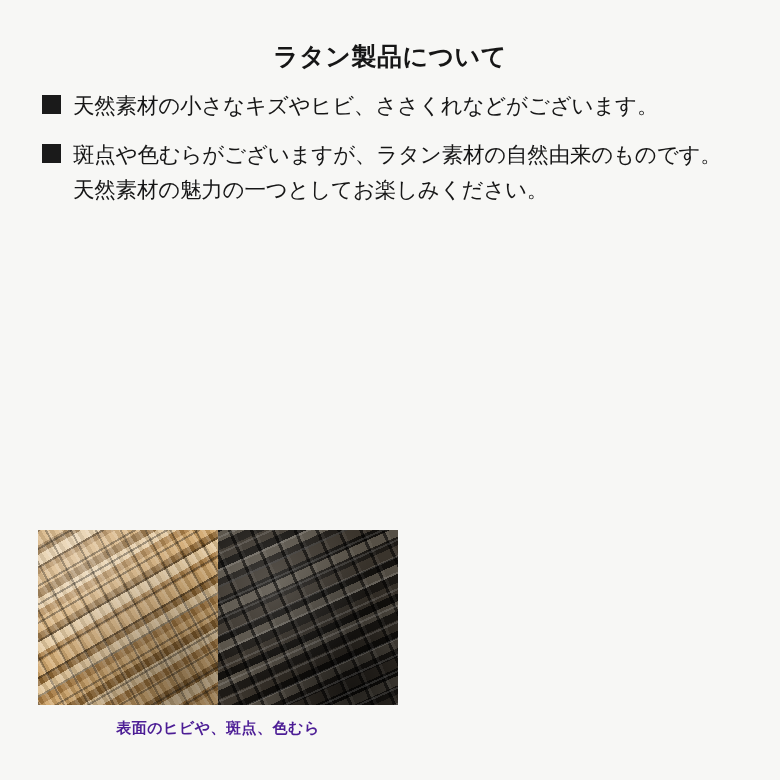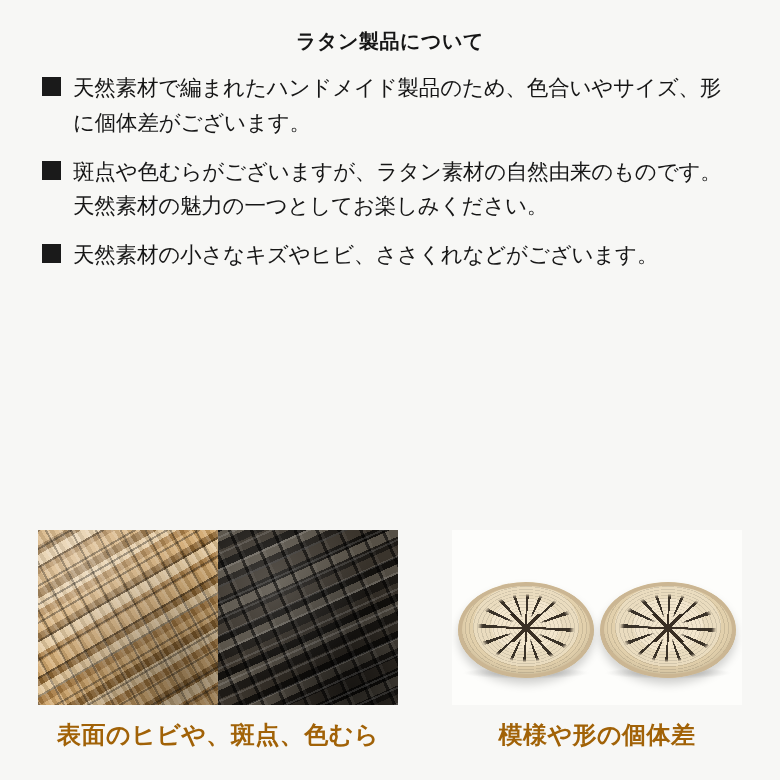--- a/index.html
+++ b/index.html
@@ -22,10 +22,10 @@
   }
   .title {
     text-align: center;
-    font-size: 20px;
+    font-size: 25px;
     font-weight: bold;
     letter-spacing: 0.5px;
-    padding-top: 28px;
+    padding-top: 40px;
     padding-bottom: 8px;
     color: #161616;
   }

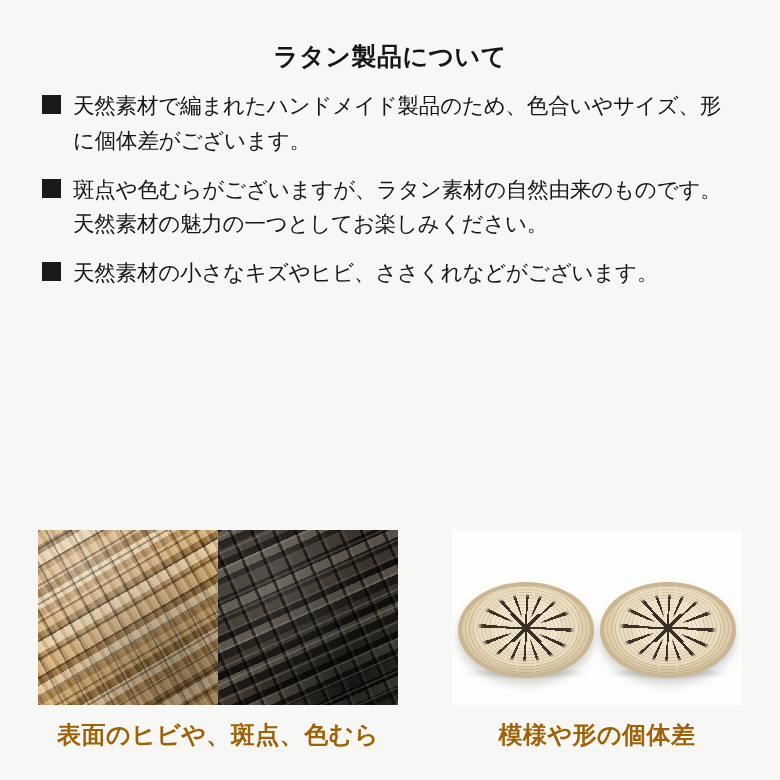--- a/index.html
+++ b/index.html
@@ -238,10 +238,6 @@
 
   <div class="notes">
 
-    <div class="note">
-      <span class="bullet"></span>
-      <span class="note-text">天然素材で編まれたハンドメイド製品のため、色合いやサイズ、形に個体差がございます。</span>
-    </div>
 
 
     <div class="note">

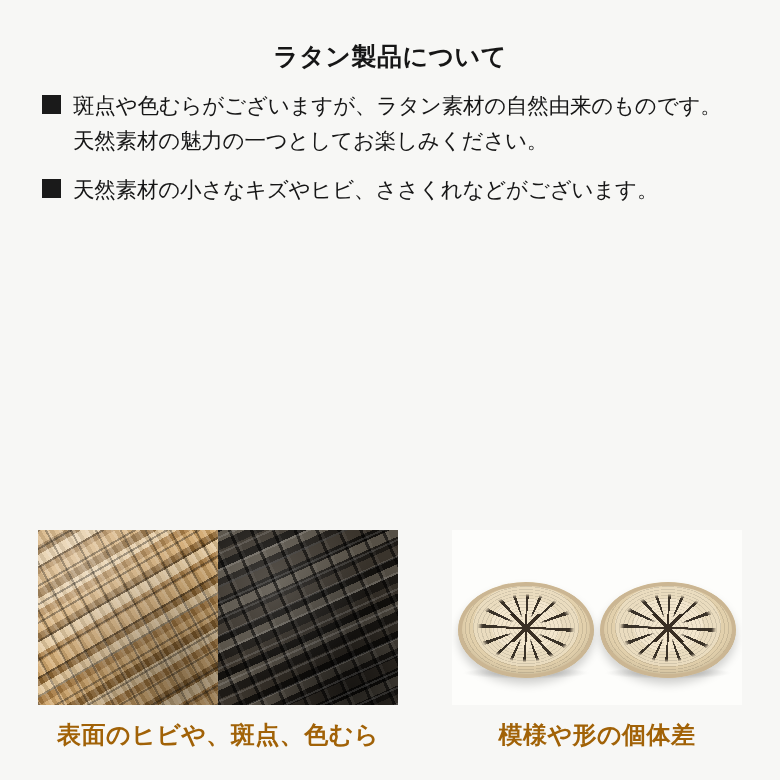--- a/index.html
+++ b/index.html
@@ -242,12 +242,12 @@
 
     <div class="note">
       <span class="bullet"></span>
-      <span class="note-text">斑点や色むらがございますが、ラタン素材の自然由来のものです。天然素材の魅力の一つとしてお楽しみください。</span>
+      <span class="note-text">天然素材の小さなキズやヒビ、ささくれなどがございます。</span>
     </div>
 
     <div class="note">
       <span class="bullet"></span>
-      <span class="note-text">天然素材の小さなキズやヒビ、ささくれなどがございます。</span>
+      <span class="note-text">斑点や色むらがございますが、ラタン素材の自然由来のものです。天然素材の魅力の一つとしてお楽しみください。</span>
     </div>
 
 

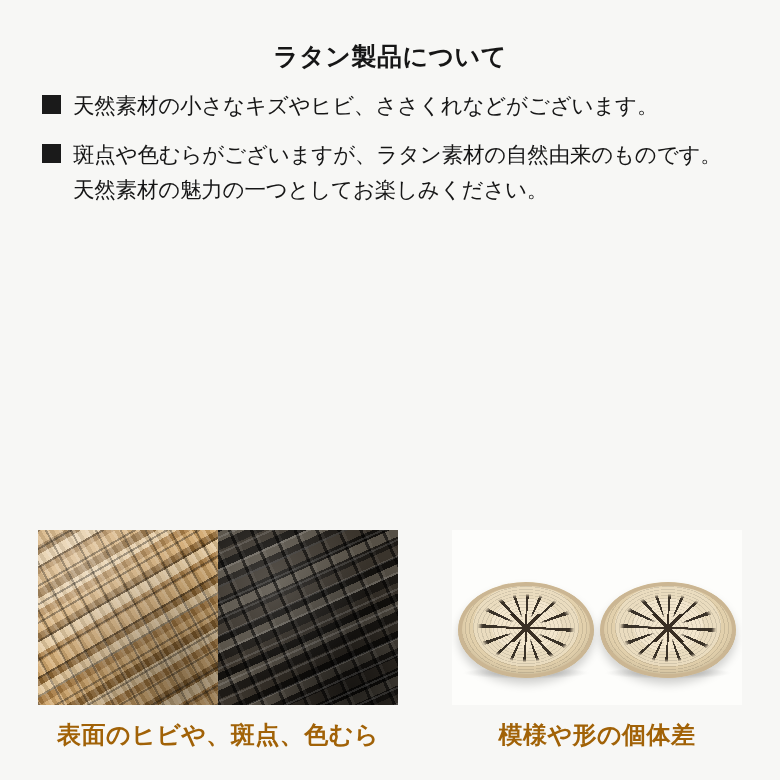--- a/index.html
+++ b/index.html
@@ -81,10 +81,10 @@
   }
   .caption {
     margin-top: 14px;
-    font-size: 24px;
+    font-size: 15px;
     font-weight: bold;
     letter-spacing: 0.5px;
-    color: #a16207;
+    color: #4c1d95;
     text-align: left;
   }
 

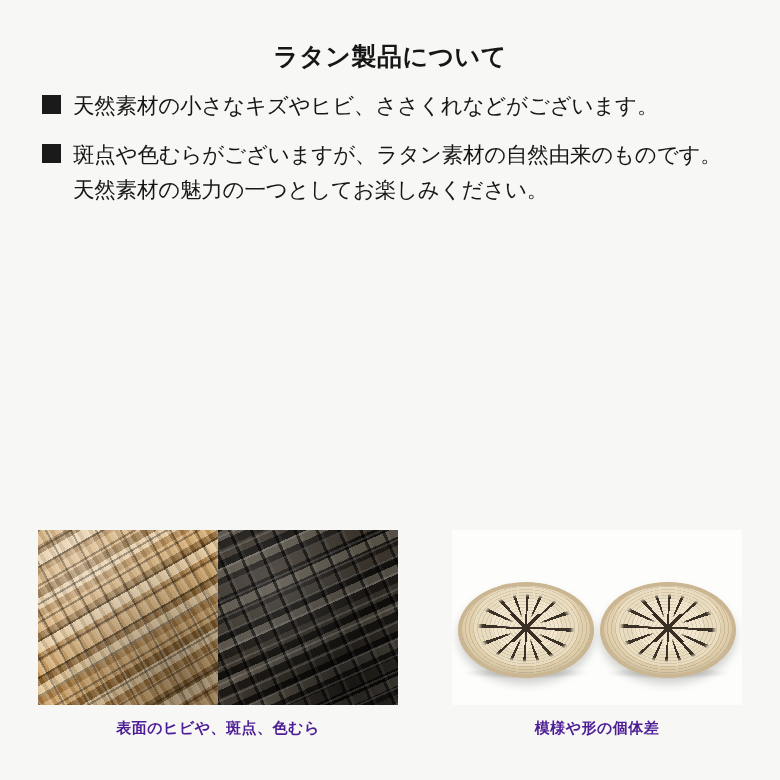--- a/index.html
+++ b/index.html
@@ -263,23 +263,6 @@
       <div class="caption">表面のヒビや、斑点、色むら</div>
     </div>
 
-    <div class="fig fig2">
-      <div class="fig-imgs">
-        <div class="photo baskets">
-          <div class="shadow left"></div>
-          <div class="shadow right"></div>
-          <div class="basket left">
-            <div class="rim"></div>
-            <div class="cross"></div>
-          </div>
-          <div class="basket right">
-            <div class="rim"></div>
-            <div class="cross"></div>
-          </div>
-        </div>
-      </div>
-      <div class="caption">模様や形の個体差</div>
-    </div>
 
   </div>
 

